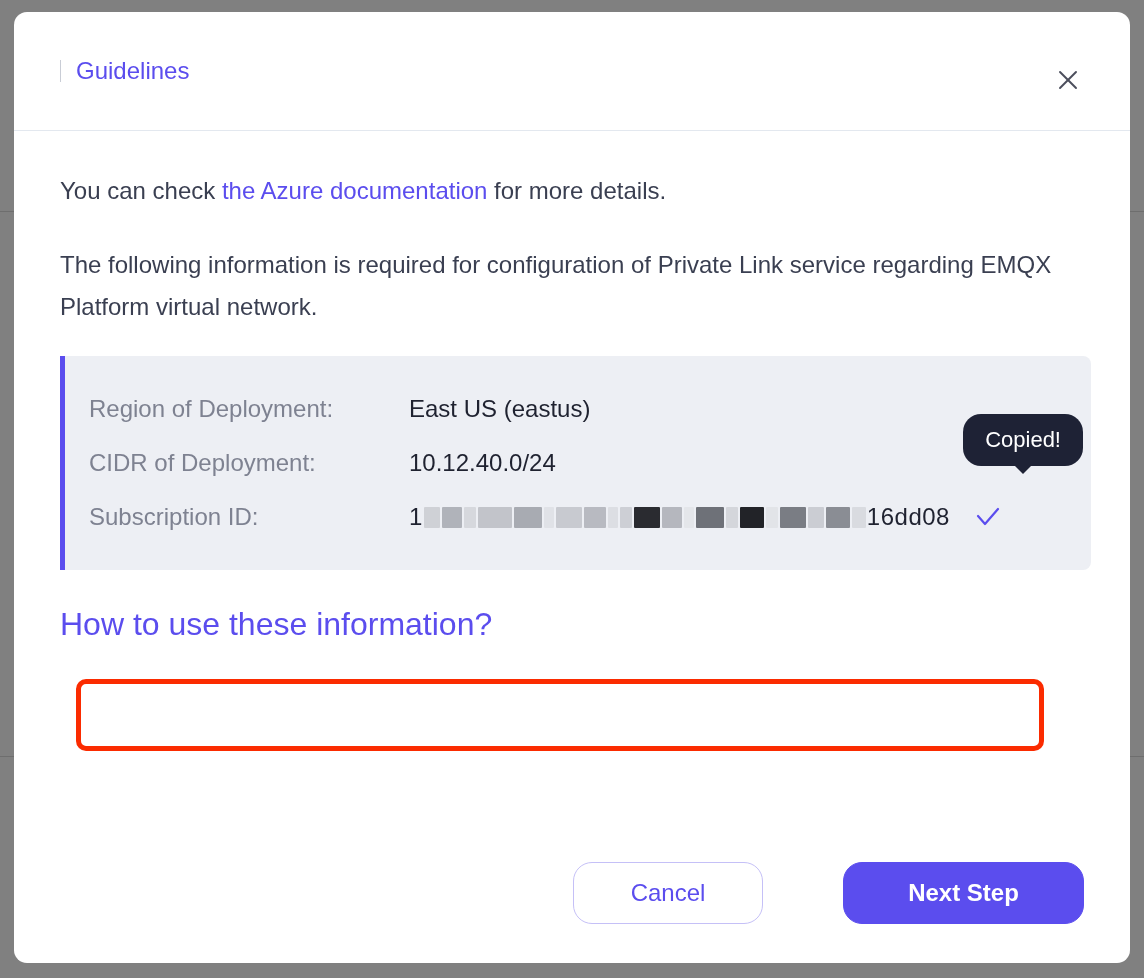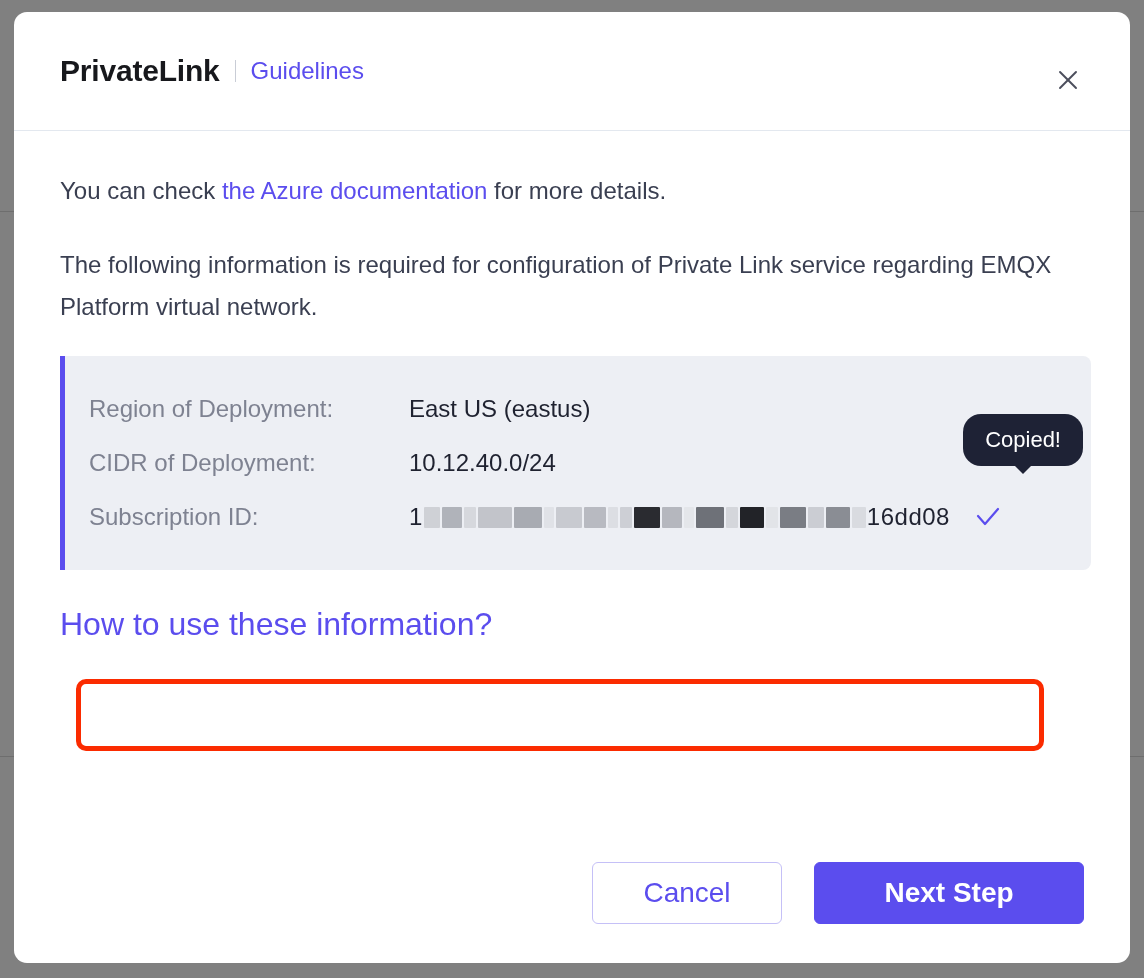--- a/index.html
+++ b/index.html
@@ -262,7 +262,6 @@
 
   <div class="modal-header">
     <div class="title-group">
-      <span class="modal-title">PrivateLink</span>
       <span class="title-sep"></span>
       <a class="guidelines-link">Guidelines</a>
     </div>

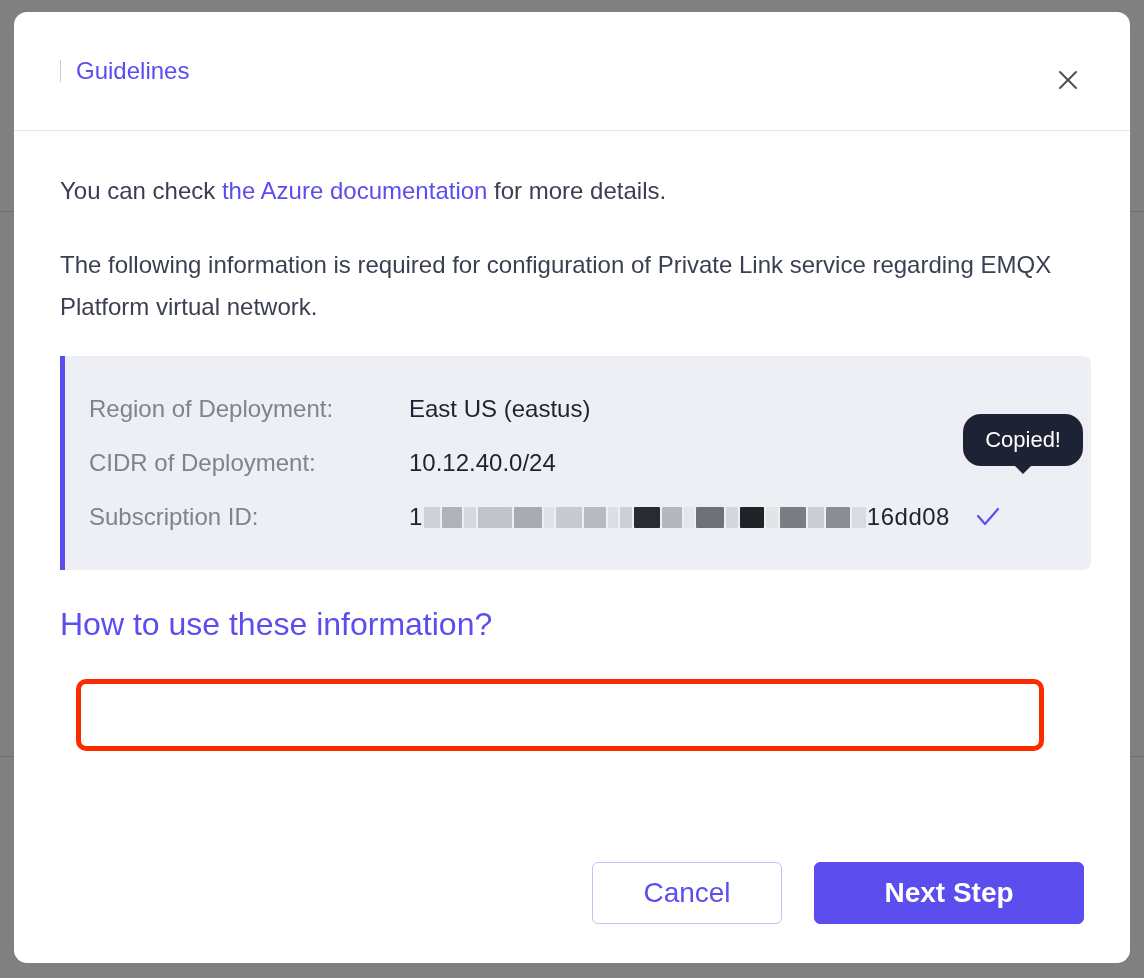--- a/index.html
+++ b/index.html
@@ -226,13 +226,14 @@
 
   .btn {
     font-family: "Liberation Sans", sans-serif;
-    font-size: 28px;
-    border-radius: 6px;
+    font-size: 24px;
+    border-radius: 19px;
     cursor: pointer;
     height: 62px;
     display: flex;
     align-items: center;
     justify-content: center;
+    margin-left: 48px;
   }
 
   .btn-cancel {

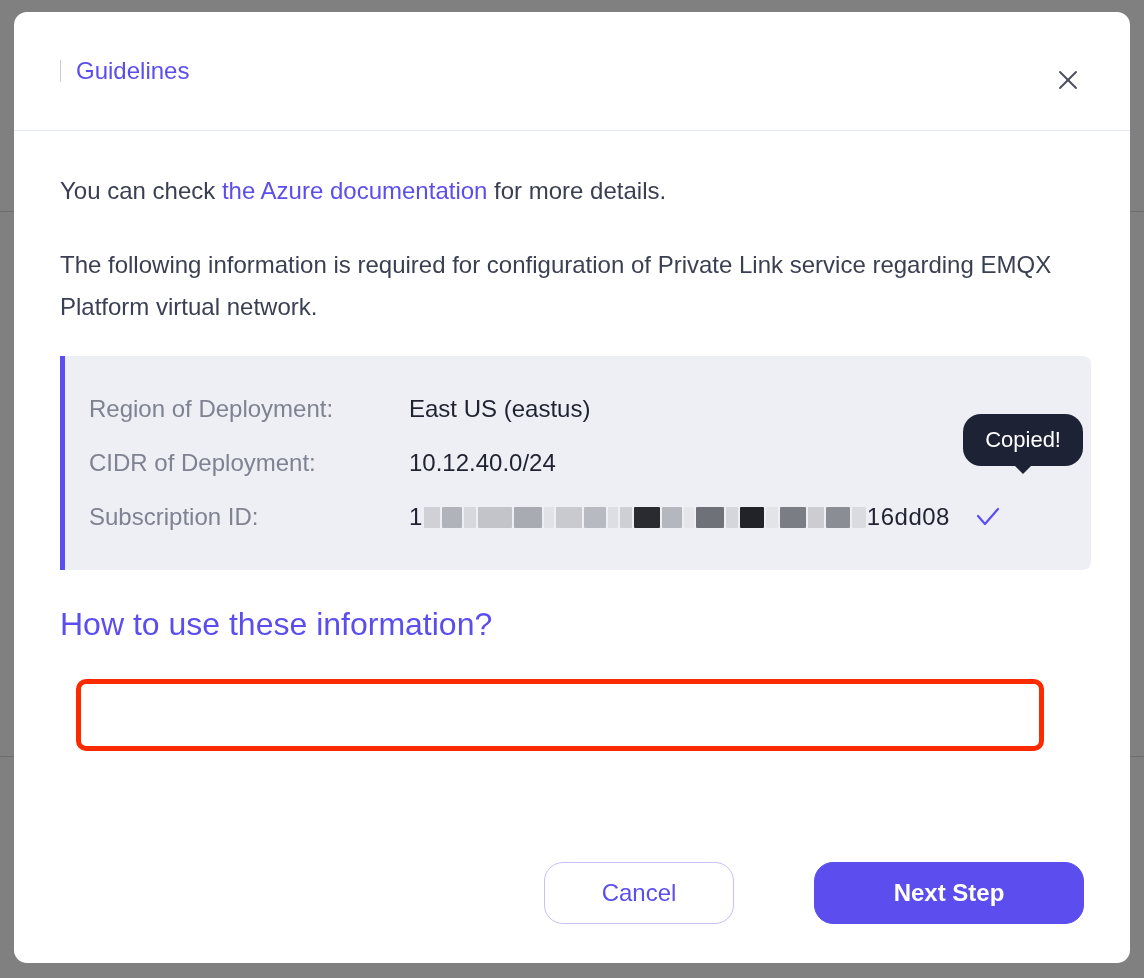--- a/index.html
+++ b/index.html
@@ -244,7 +244,7 @@
   }
 
   .btn-next {
-    width: 270px;
+    width: 241px;
     background: #5b4dee;
     border: 1px solid #5b4dee;
     color: #ffffff;

